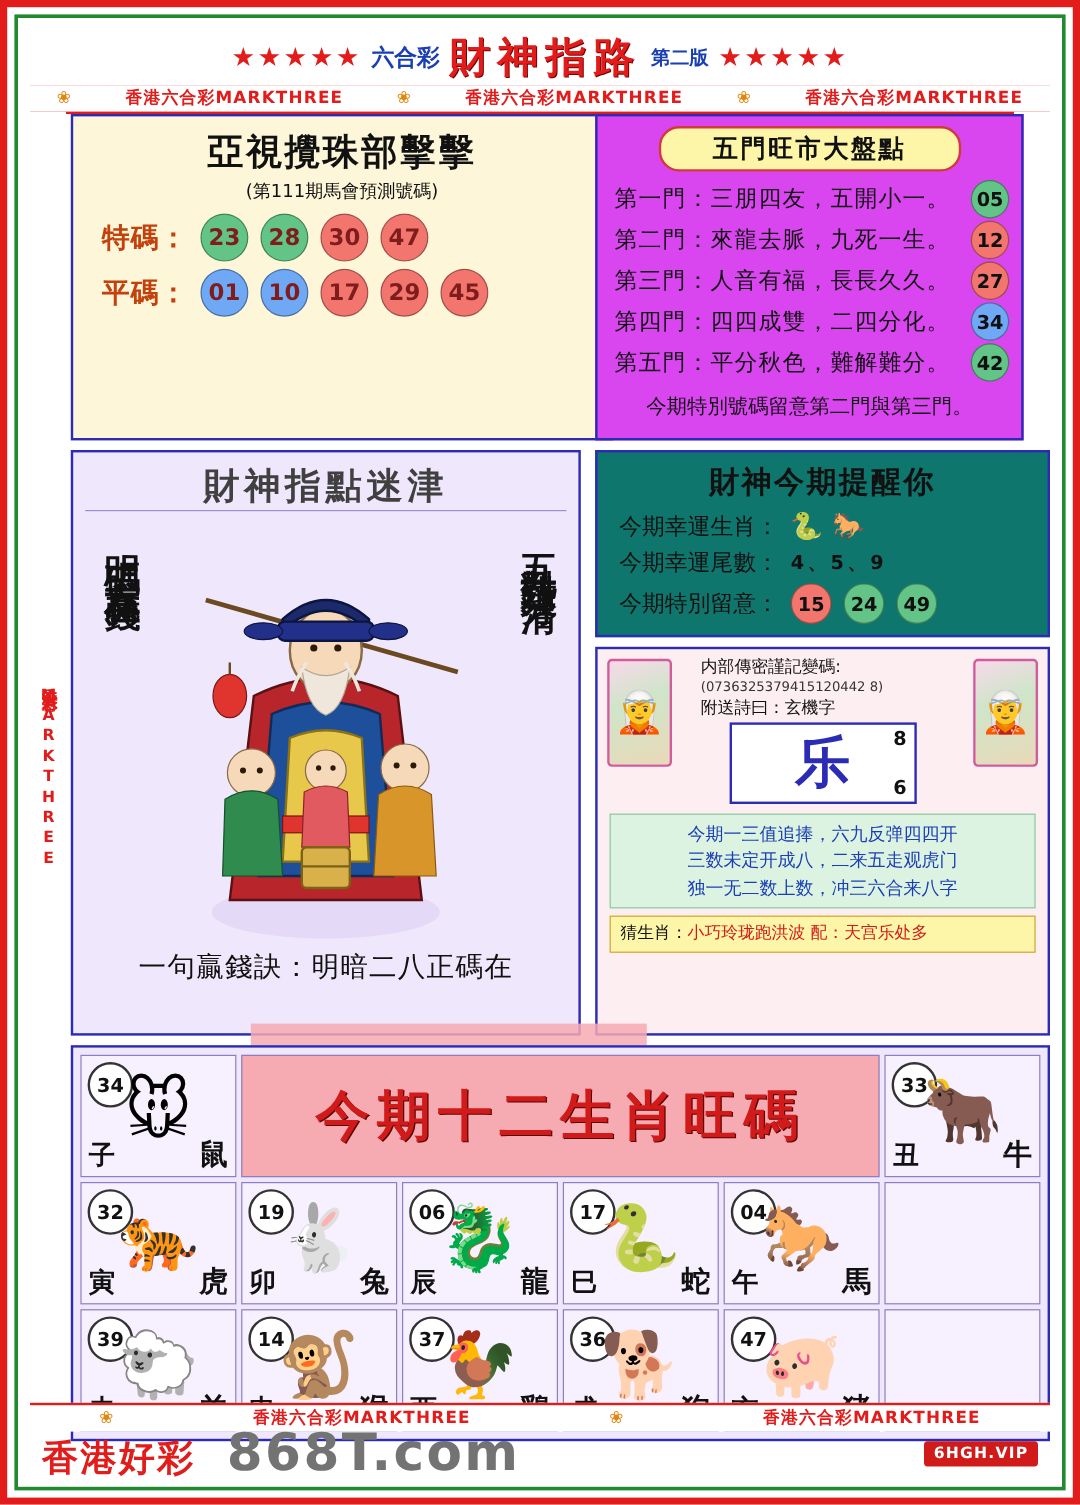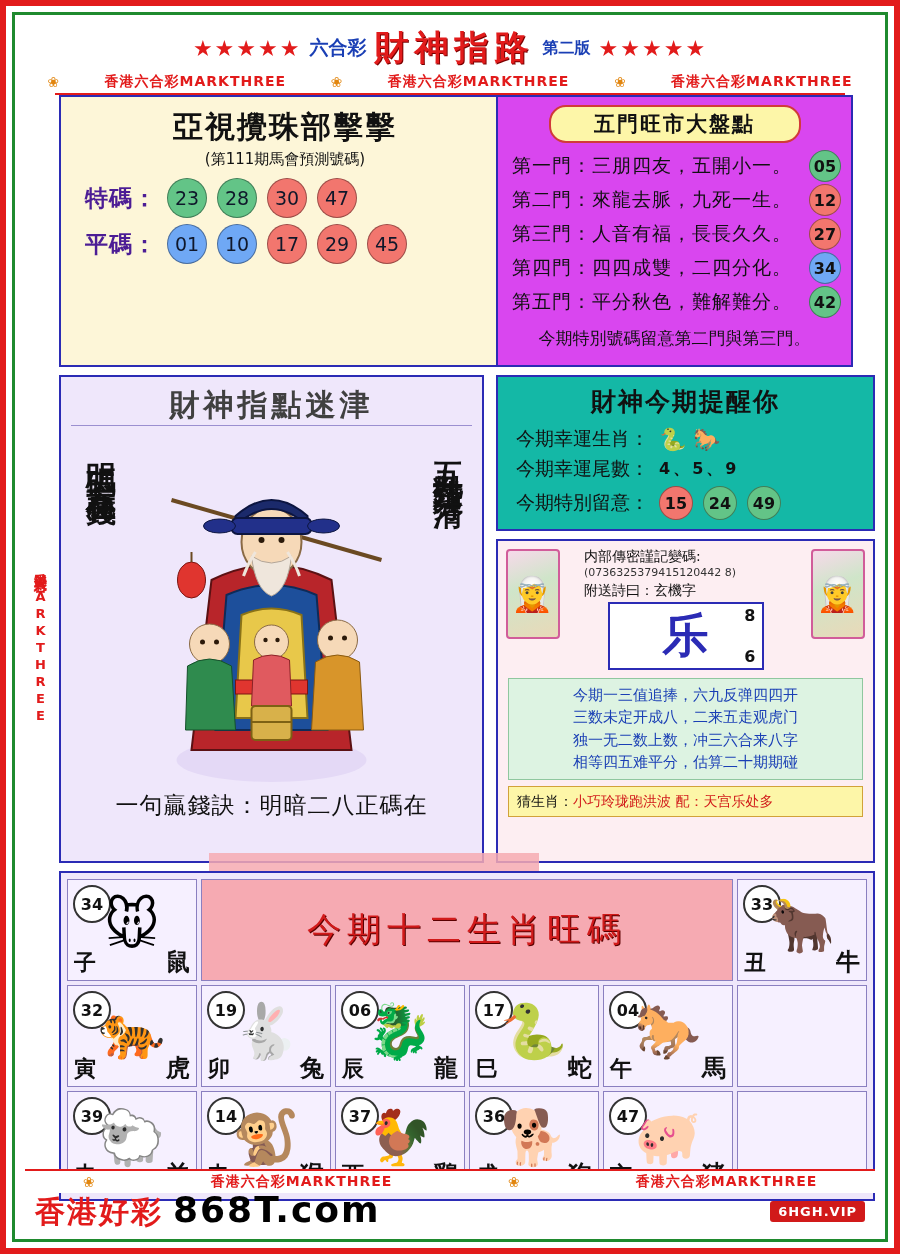--- a/index.html
+++ b/index.html
@@ -93,7 +93,7 @@
   }
   .predict-sub{text-align:center;font-size:15px;color:#111;margin-bottom:6px;}
   .ball-row{display:flex;align-items:center;gap:10px;padding:3px 0 3px 24px;}
-  .ball-row .lbl{font-size:23px;font-weight:bold;color:#4c1d95;letter-spacing:1px;
+  .ball-row .lbl{font-size:23px;font-weight:bold;color:#c2410c;letter-spacing:1px;
     font-family:Liberation Serif, serif;}
   .ball{
     width:38px;height:38px;border-radius:50%;

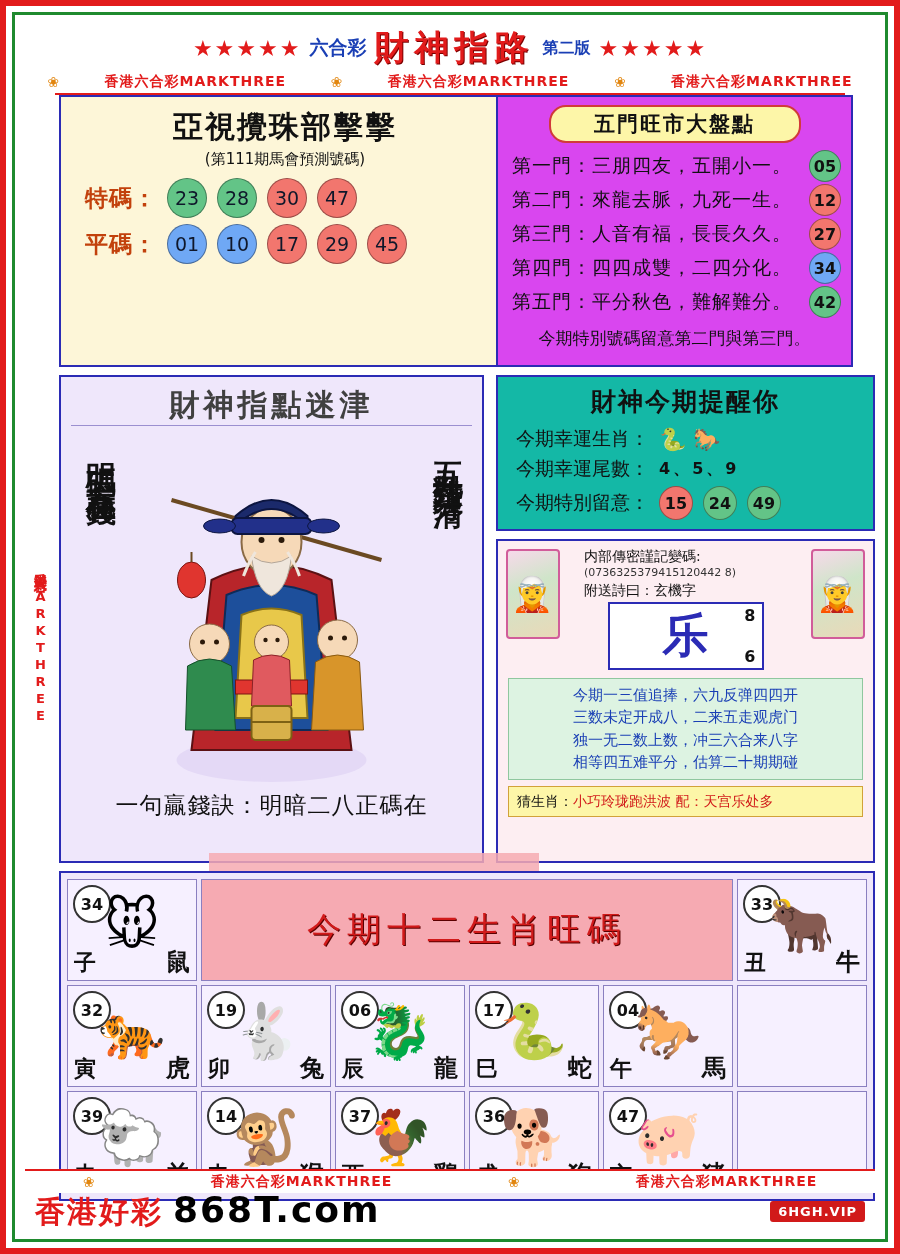--- a/index.html
+++ b/index.html
@@ -98,7 +98,7 @@
   .ball{
     width:38px;height:38px;border-radius:50%;
     display:flex;align-items:center;justify-content:center;
-    font-size:19px;font-weight:normal;color:#0f172a;
+    font-size:19px;font-weight:bold;color:#7f1d1d;
     border:1px solid rgba(0,0,0,.35);
     font-family:"DejaVu Sans","Liberation Sans",sans-serif;
     text-align:center;

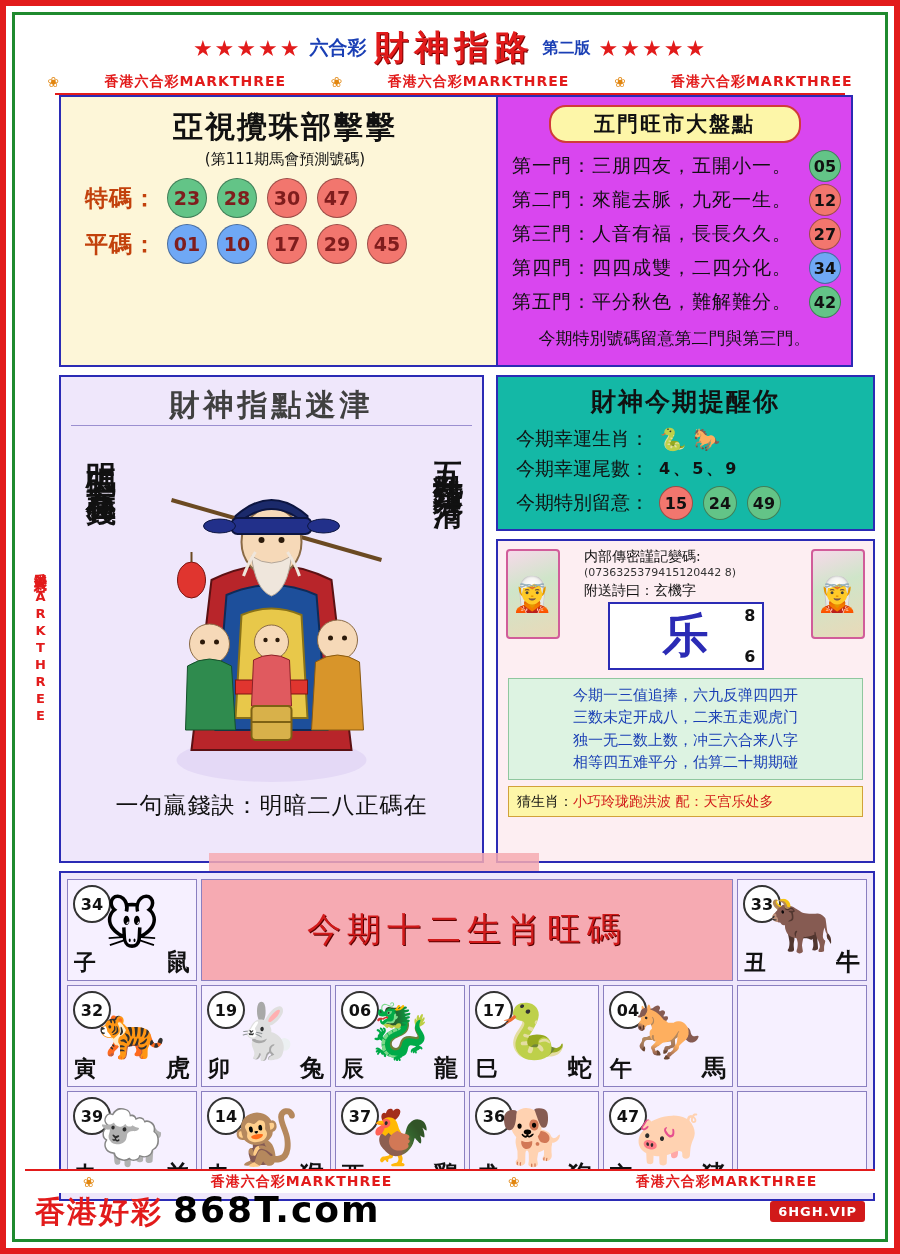--- a/index.html
+++ b/index.html
@@ -165,7 +165,7 @@
   
   #pnl-remind{
     left:437px;top:280px;width:379px;height:156px;
-    background:#14b8a6;border:2px solid #2b2bb5;
+    background:#0f766e;border:2px solid #2b2bb5;
   }
   .remind-title{
     text-align:center;font-size:25px;font-weight:bold;color:#111;

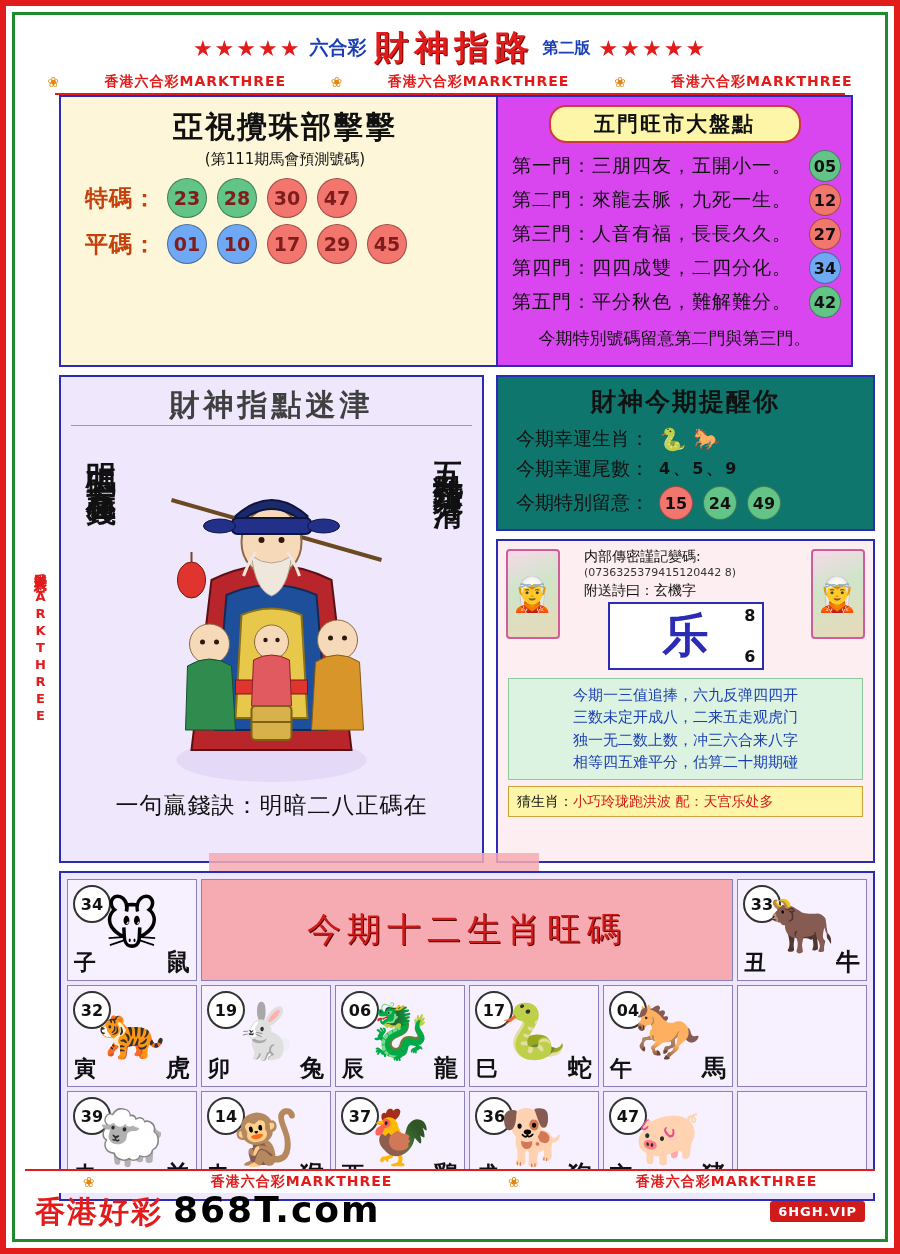--- a/index.html
+++ b/index.html
@@ -466,7 +466,6 @@
           <div>今期一三值追捧，六九反弹四四开</div>
           <div>三数未定开成八，二来五走观虎门</div>
           <div>独一无二数上数，冲三六合来八字</div>
-          <div>相等四五难平分，估算二十期期碰</div>
         </div>
         <div class="riddle">
           <div><span class="k">猜生肖：</span><span>小巧玲珑跑洪波  配：天宫乐处多</span></div>

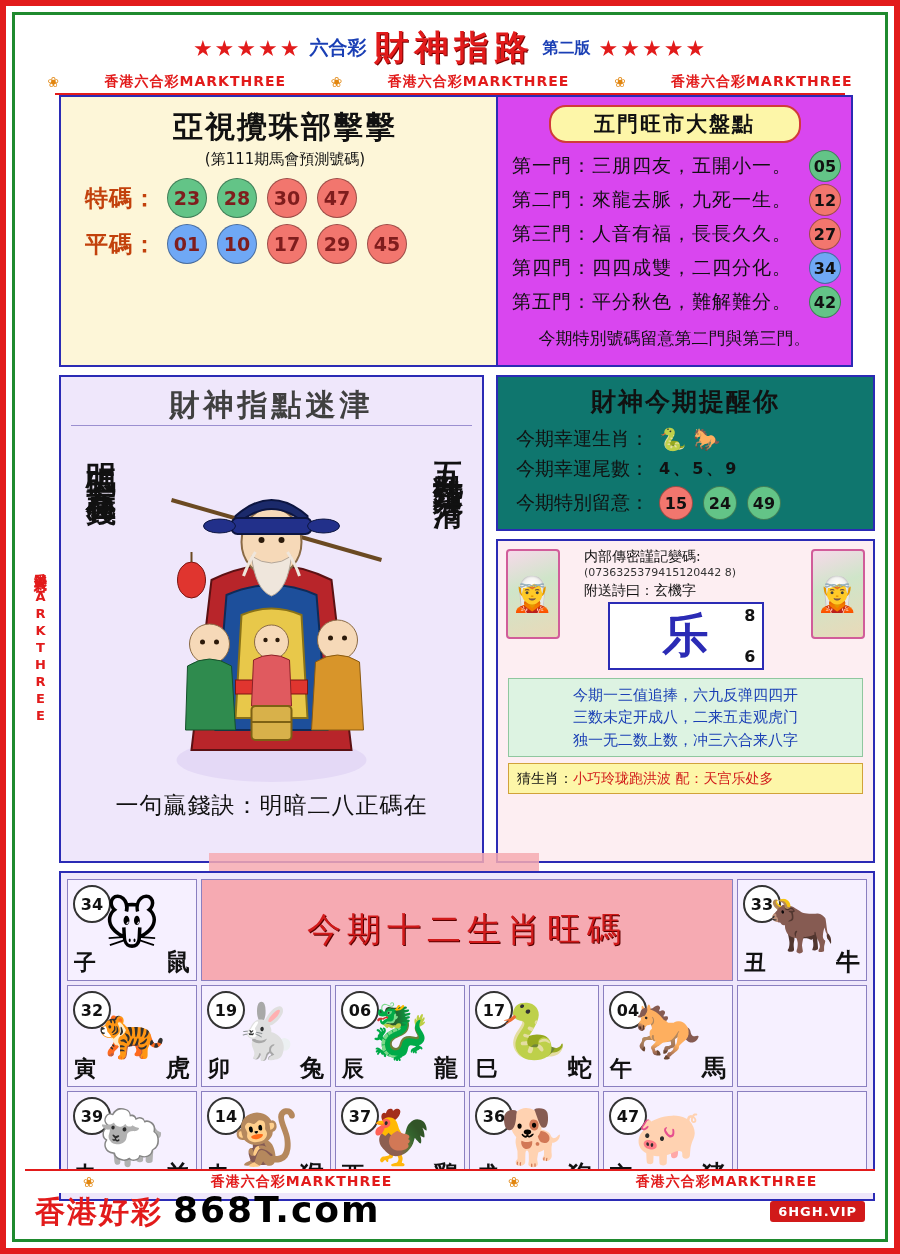--- a/index.html
+++ b/index.html
@@ -256,7 +256,7 @@
     display:flex;align-items:center;justify-content:center;
   }
   .zbanner span{
-    font-size:34px;font-weight:normal;color:#d11a1a;letter-spacing:6px;
+    font-size:45px;font-weight:bold;color:#d11a1a;letter-spacing:6px;
     text-shadow:1px 1px 0 #5a0000;
     font-family:"DejaVu Serif","Liberation Serif",serif;
   }

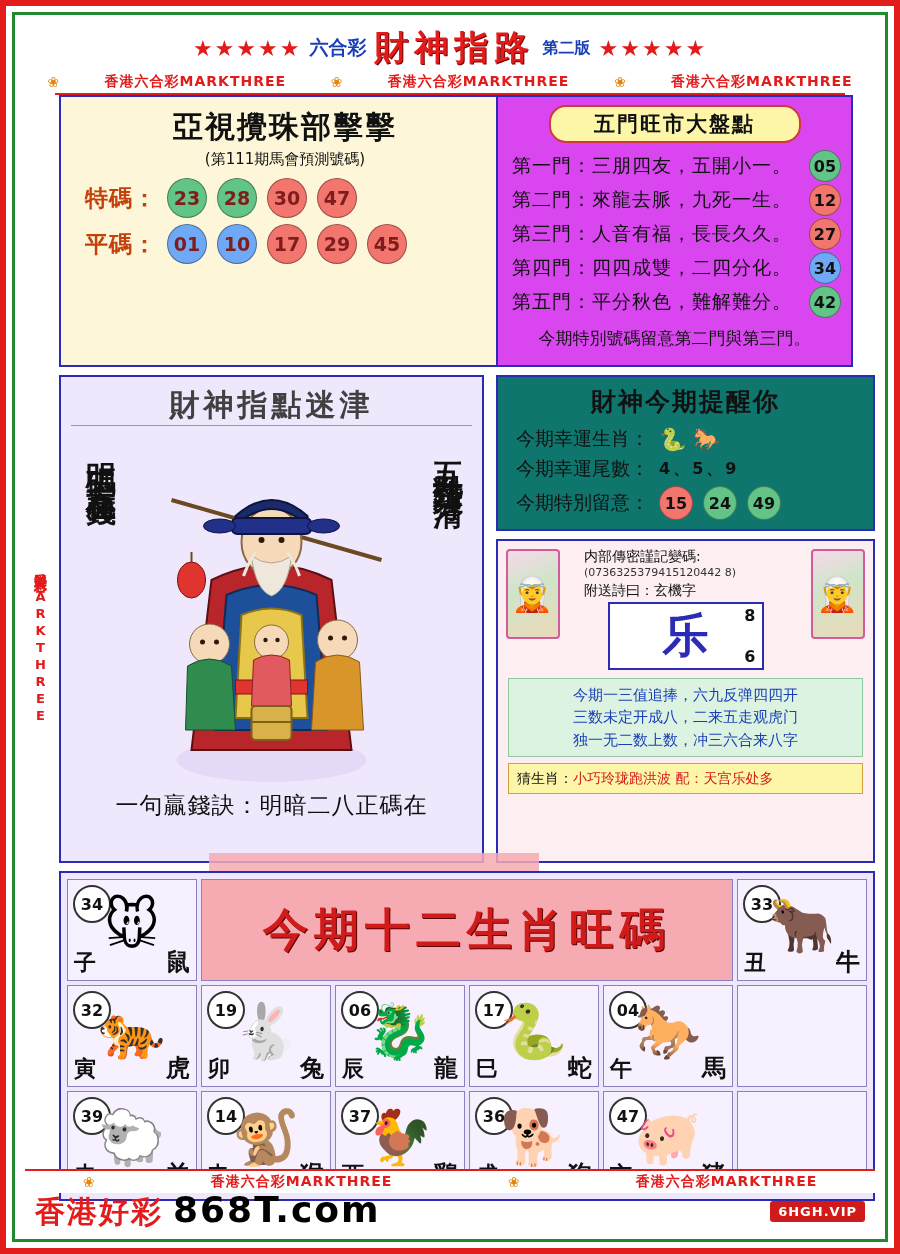--- a/index.html
+++ b/index.html
@@ -277,7 +277,7 @@
     font-size:30px;font-weight:bold;color:#e21b1b;letter-spacing:2px;
     font-family:"DejaVu Serif","Liberation Serif",serif;
   }
-  .footer-left .dom{color:#000000;font-size:36px;margin-left:10px;
+  .footer-left .dom{color:#737373;font-size:43px;margin-left:26px;
     font-family:"DejaVu Sans","Liberation Sans",sans-serif;}
   .footer-right{
     background:#d11a1a;color:#fff;font-size:13px;font-weight:bold;

